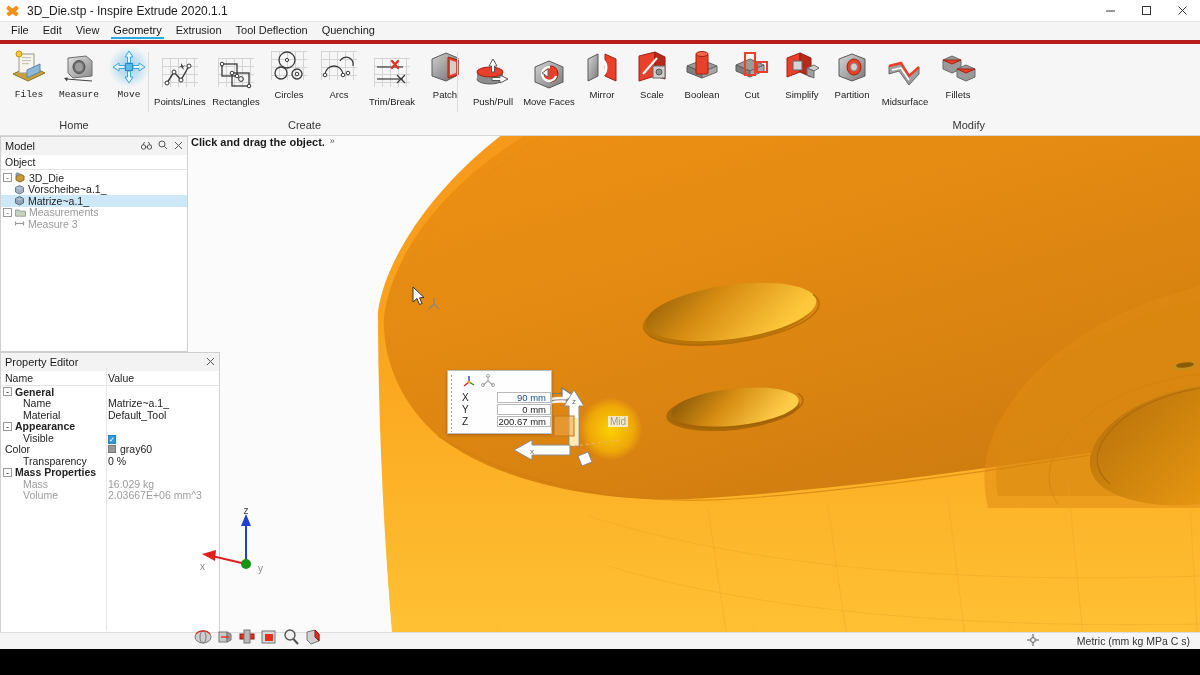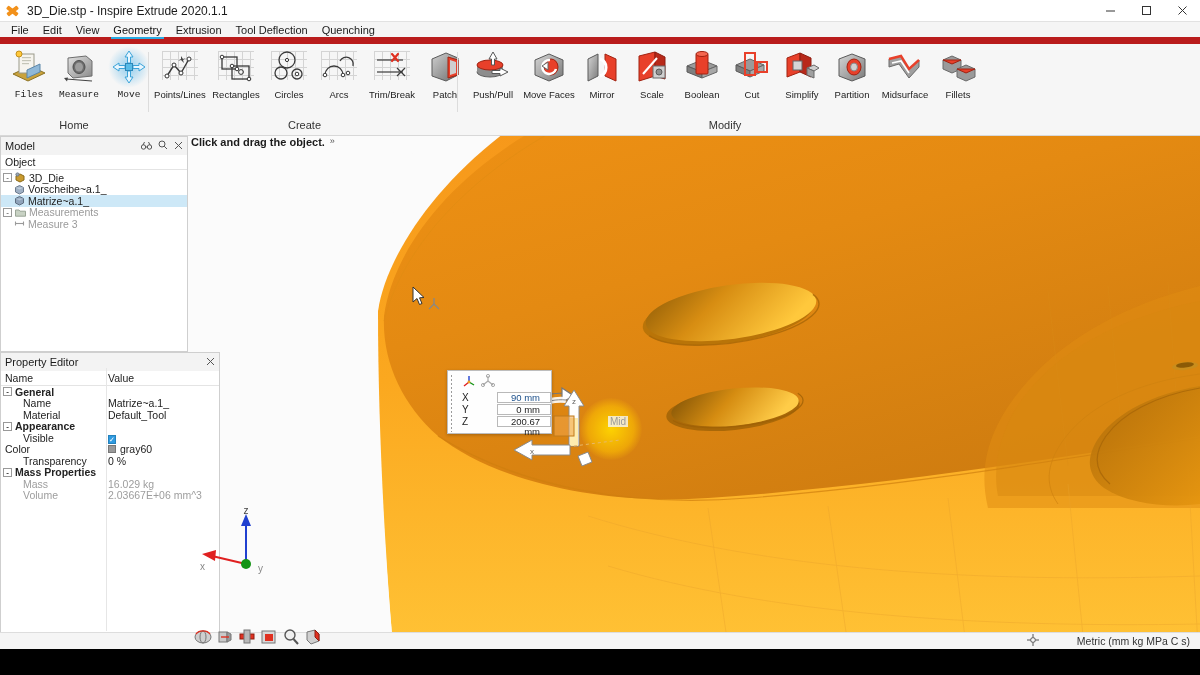--- a/index.html
+++ b/index.html
@@ -20,7 +20,7 @@
 
   
   .menubar{ position:absolute; left:0; top:22px; width:1200px; height:22px;
-    background:#f5f5f5; display:flex; align-items:flex-start; padding-left:4px; border-bottom:7px solid #b91c1c;}
+    background:#f5f5f5; display:flex; align-items:flex-start; padding-left:4px; border-bottom:4px solid #b91c1c;}
   .menuitem{ padding:2px 7px 3px 7px; font-size:11px; color:#1b1b1b; position:relative; }
   .menuitem.active{ color:#111; }
   .menuitem.active::after{ content:""; position:absolute; left:5px; right:5px; bottom:0; height:2px; background:#29abe2; }

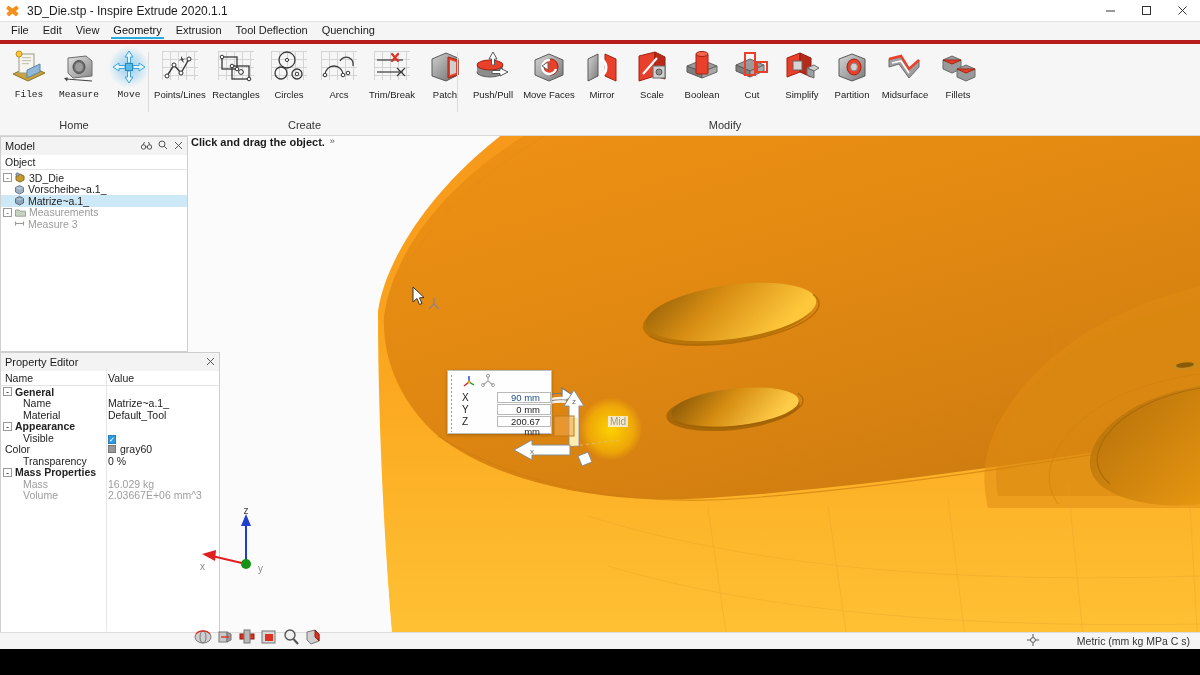--- a/index.html
+++ b/index.html
@@ -35,7 +35,7 @@
     align-items:center; justify-content:flex-start; }
   .rbtn .ic{ width:38px; height:38px; position:relative; }
   .rbtn .lb{ margin-top:3px; font-size:9.5px; color:#222; white-space:nowrap; text-align:center; line-height:11px;}
-  .rbtn.wide{ width:56px; }
+  .rbtn.wide{ width:56px;justify-content:center; }
   .sketchgrid{ position:absolute; inset:3px 1px 6px 1px;
     background-image:linear-gradient(#cfcfcf 1px, transparent 1px), linear-gradient(90deg,#cfcfcf 1px, transparent 1px);
     background-size:8px 8px; opacity:.85;}

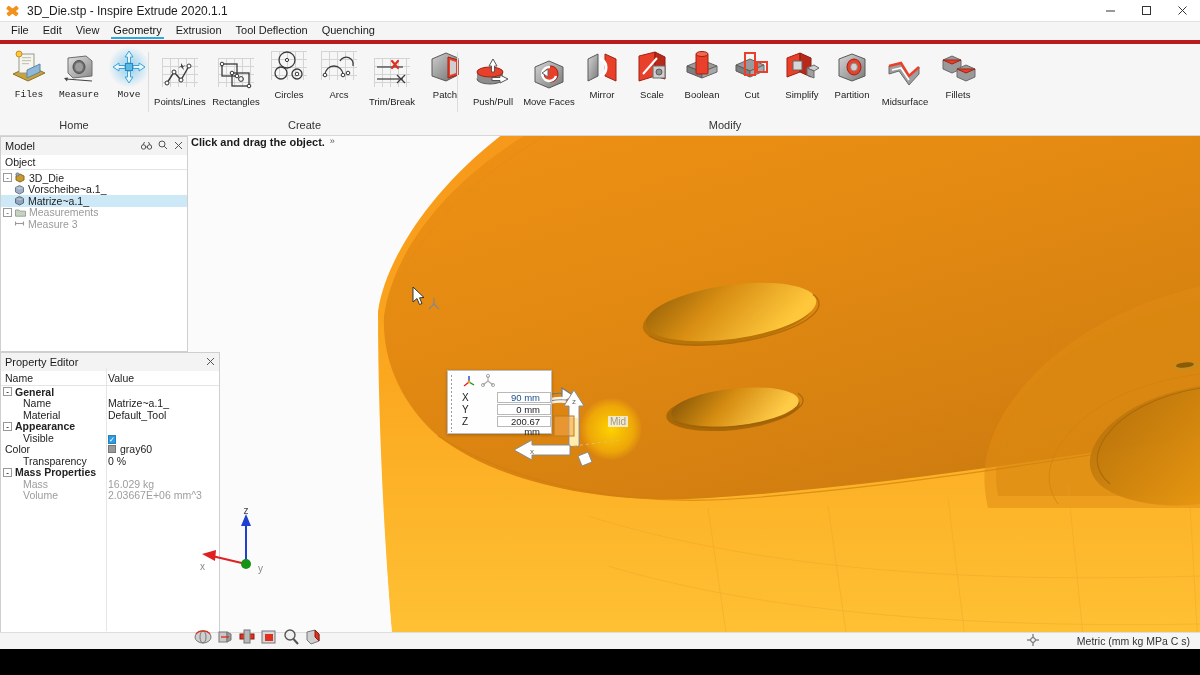--- a/index.html
+++ b/index.html
@@ -428,7 +428,7 @@
         <div class="lb">Fillets</div>
       </div>
     </div>
-    <div class="glabel" style="left:465px; width:520px;">Modify</div>
+    <div class="glabel" style="left:465px; width:520px;text-align:right;">Modify</div>
   </div>
 
   <div class="viewport">

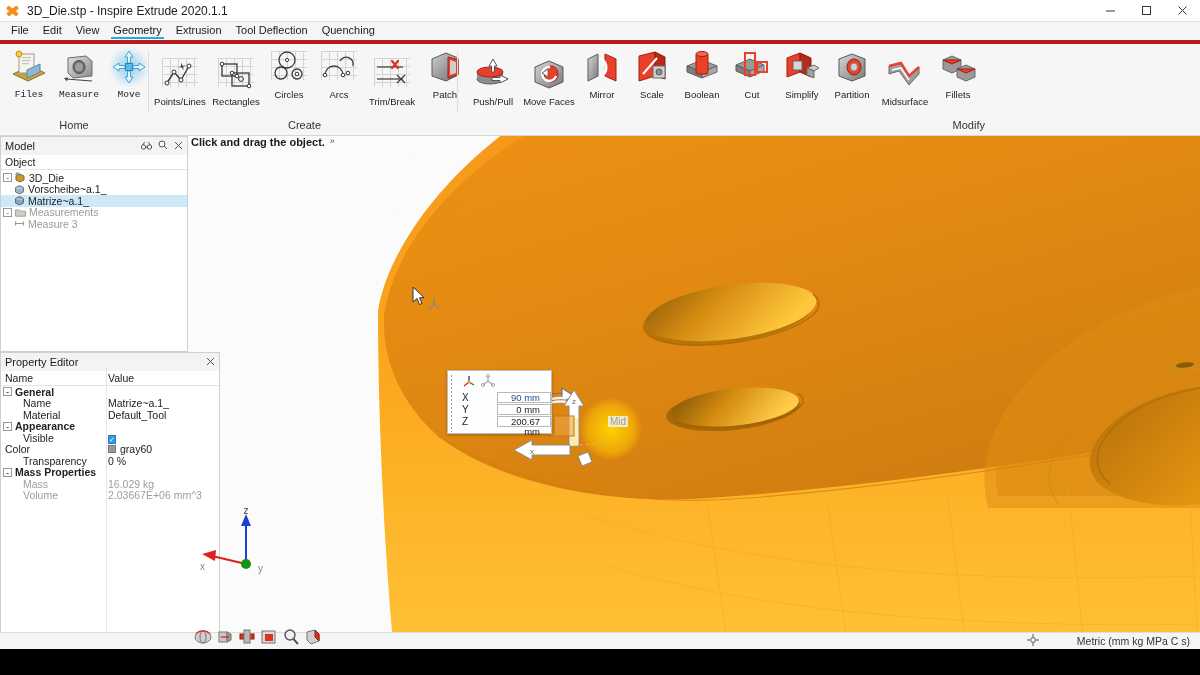--- a/index.html
+++ b/index.html
@@ -93,7 +93,7 @@
   .crow{ display:flex; align-items:center; height:11px; margin:1px 0 1px 14px; }
   .crow .lab{ width:12px; font-size:10px; color:#222; }
   .cfield{ width:78px; height:11px; border:1px solid #b9b9b9; background:#fff; text-align:right;
-    padding-right:10px; font-size:9.5px; line-height:10px; color:#1b4f8a;margin-left:27px;}
+    padding-right:4px; font-size:9.5px; line-height:10px; color:#1b4f8a;margin-left:27px;}
   .cfield.plain{ color:#222; }
 
   

